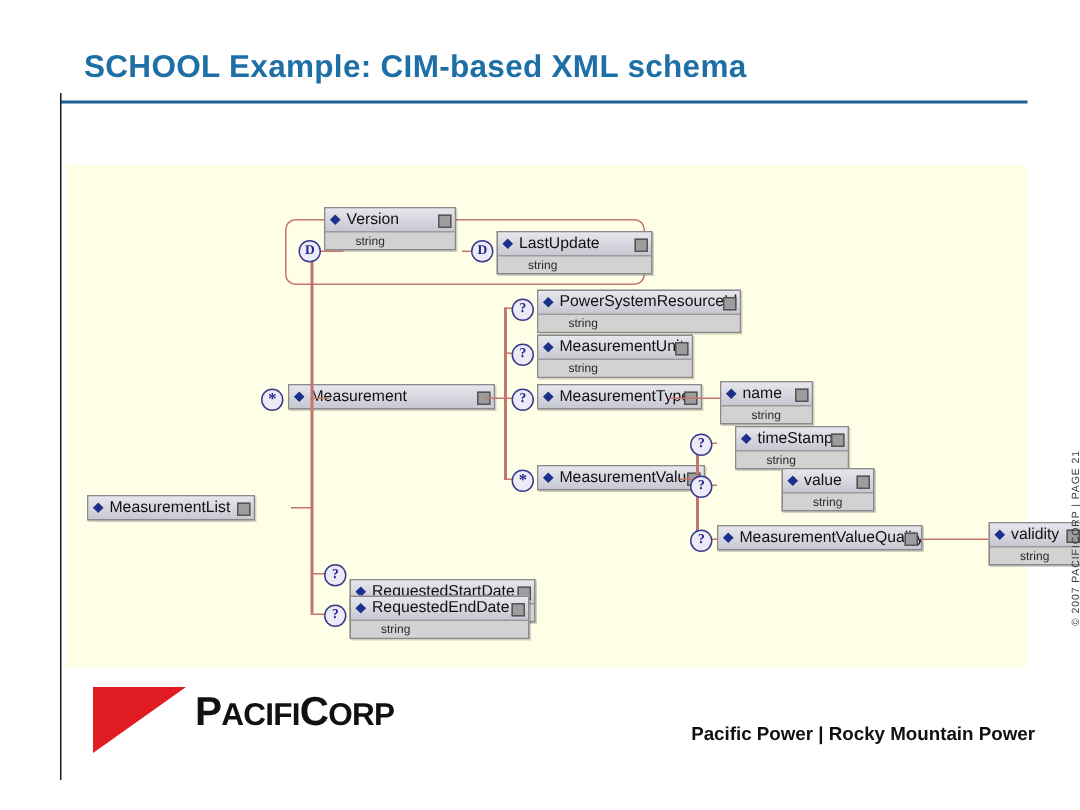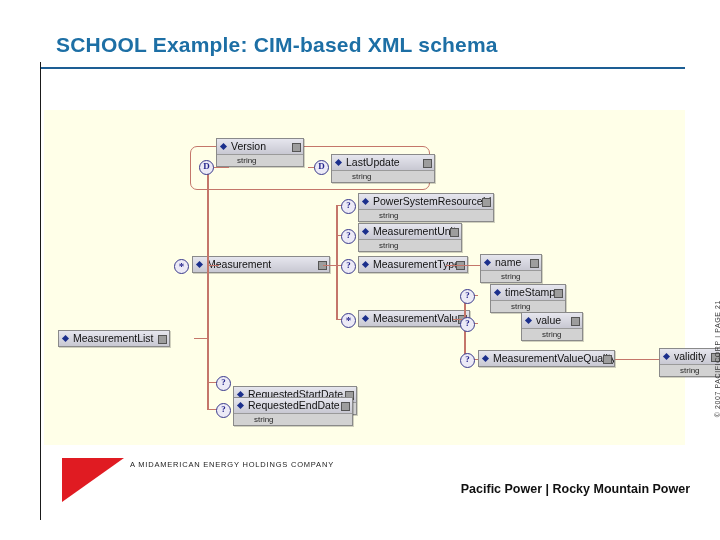--- a/index.html
+++ b/index.html
@@ -421,6 +421,7 @@
   <div id="logo-wrap">
     <div class="tri-shape"></div>
     <div class="logo-text">
+      <div class="pacificorp"><span>P</span><span class="sm">ACIFI</span><span>C</span><span class="sm">ORP</span></div>
       <div class="tagline">A MIDAMERICAN ENERGY HOLDINGS COMPANY</div>
     </div>
   </div>

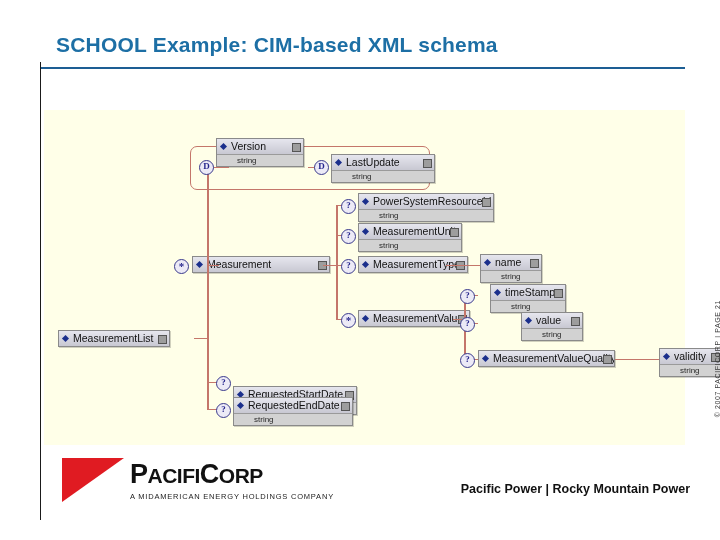--- a/index.html
+++ b/index.html
@@ -422,7 +422,6 @@
     <div class="tri-shape"></div>
     <div class="logo-text">
       <div class="pacificorp"><span>P</span><span class="sm">ACIFI</span><span>C</span><span class="sm">ORP</span></div>
-      <div class="tagline">A MIDAMERICAN ENERGY HOLDINGS COMPANY</div>
     </div>
   </div>
 

